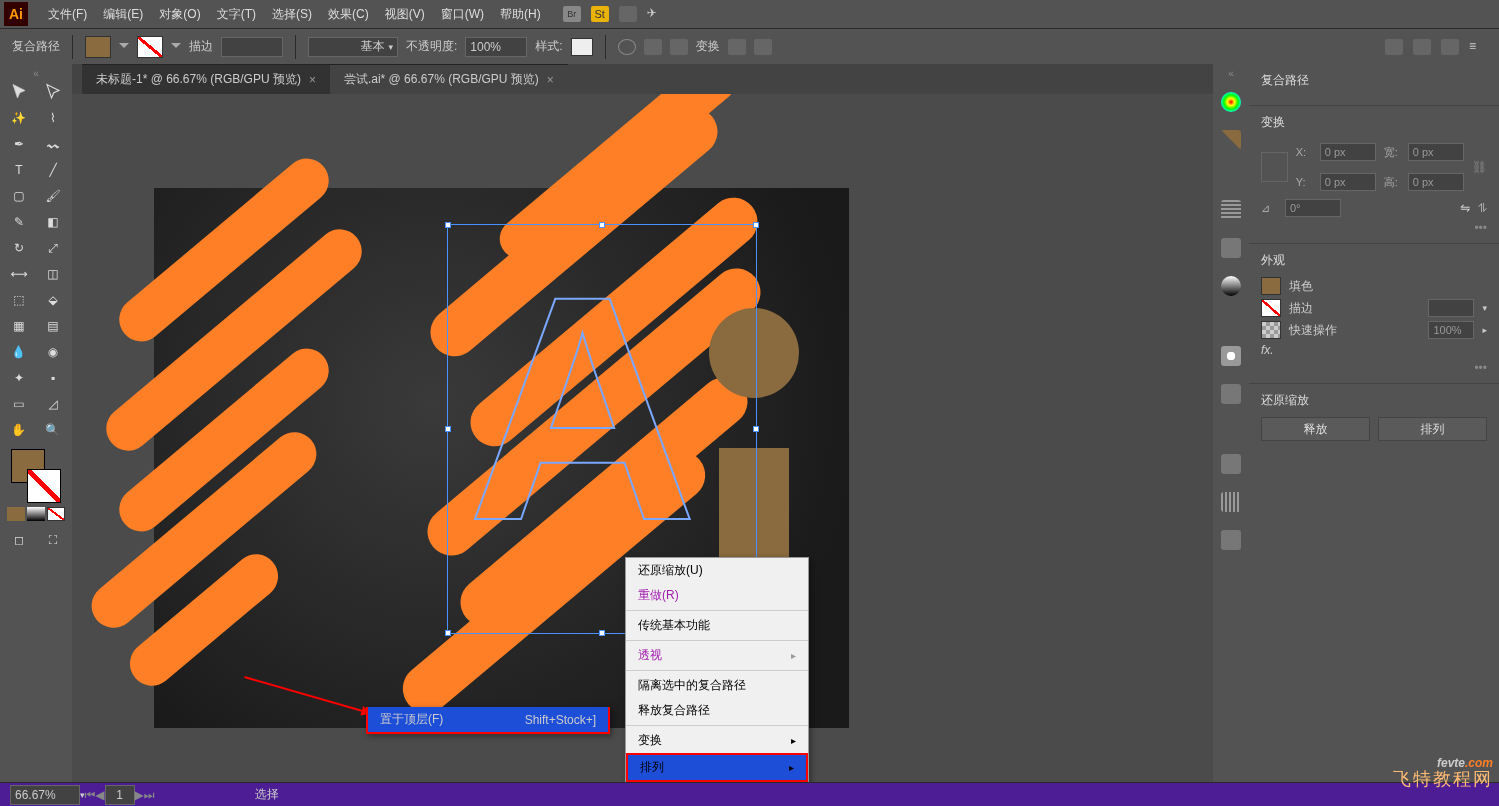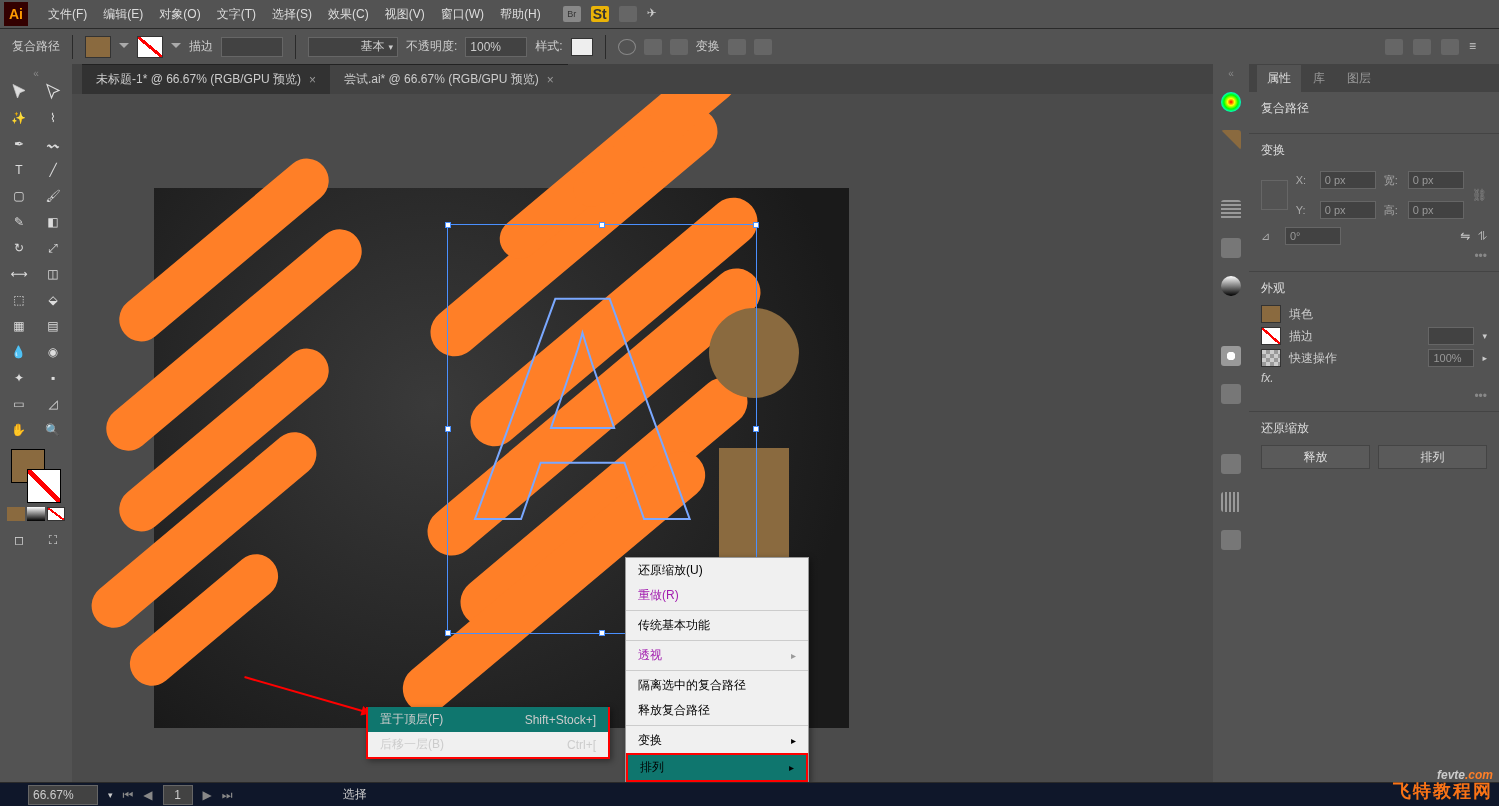--- a/index.html
+++ b/index.html
@@ -97,7 +97,7 @@
   <div class="menu-item">帮助(H)</div>
   <div style="margin-left:14px;display:flex;gap:10px">
     <div class="ricon" style="background:#888;display:flex;align-items:center;justify-content:center;color:#333;font-size:9px;font-weight:normal">Br</div>
-    <div class="ricon" style="background:#eab308;display:flex;align-items:center;justify-content:center;color:#333;font-size:14px;font-weight:bold">St</div>
+    <div class="ricon" style="background:#eab308;display:flex;align-items:center;justify-content:center;color:#333;font-size:11px;font-weight:normal">St</div>
     <div class="ricon"></div>
     <div class="ricon" style="background:transparent">✈</div>
   </div>

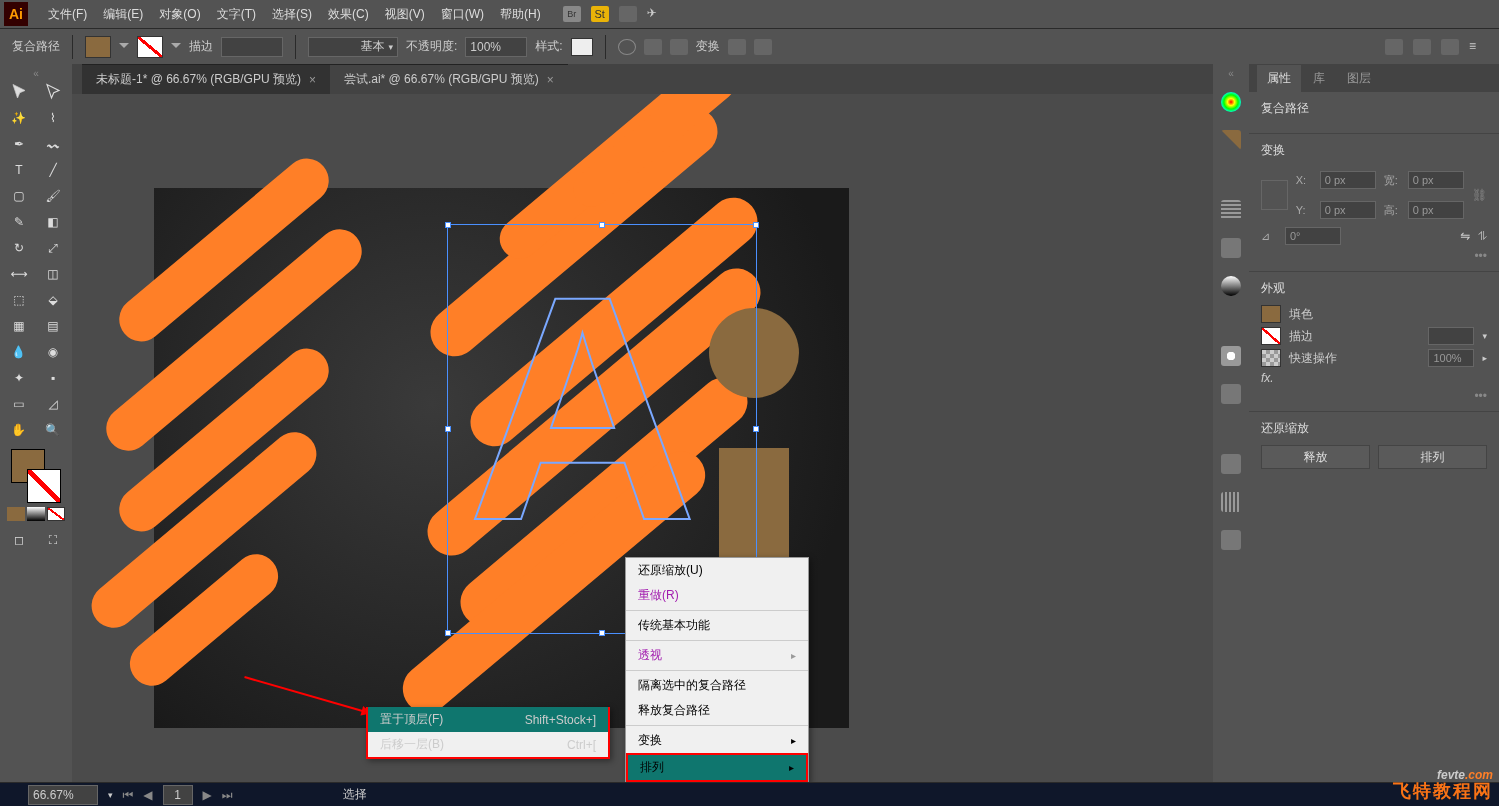--- a/index.html
+++ b/index.html
@@ -310,11 +310,6 @@
   </div>
 
   <div class="panels">
-    <div class="ptabs">
-      <div class="ptab active">属性</div>
-      <div class="ptab">库</div>
-      <div class="ptab">图层</div>
-    </div>
     <div class="psec">
       <div class="psec-title">复合路径</div>
     </div>

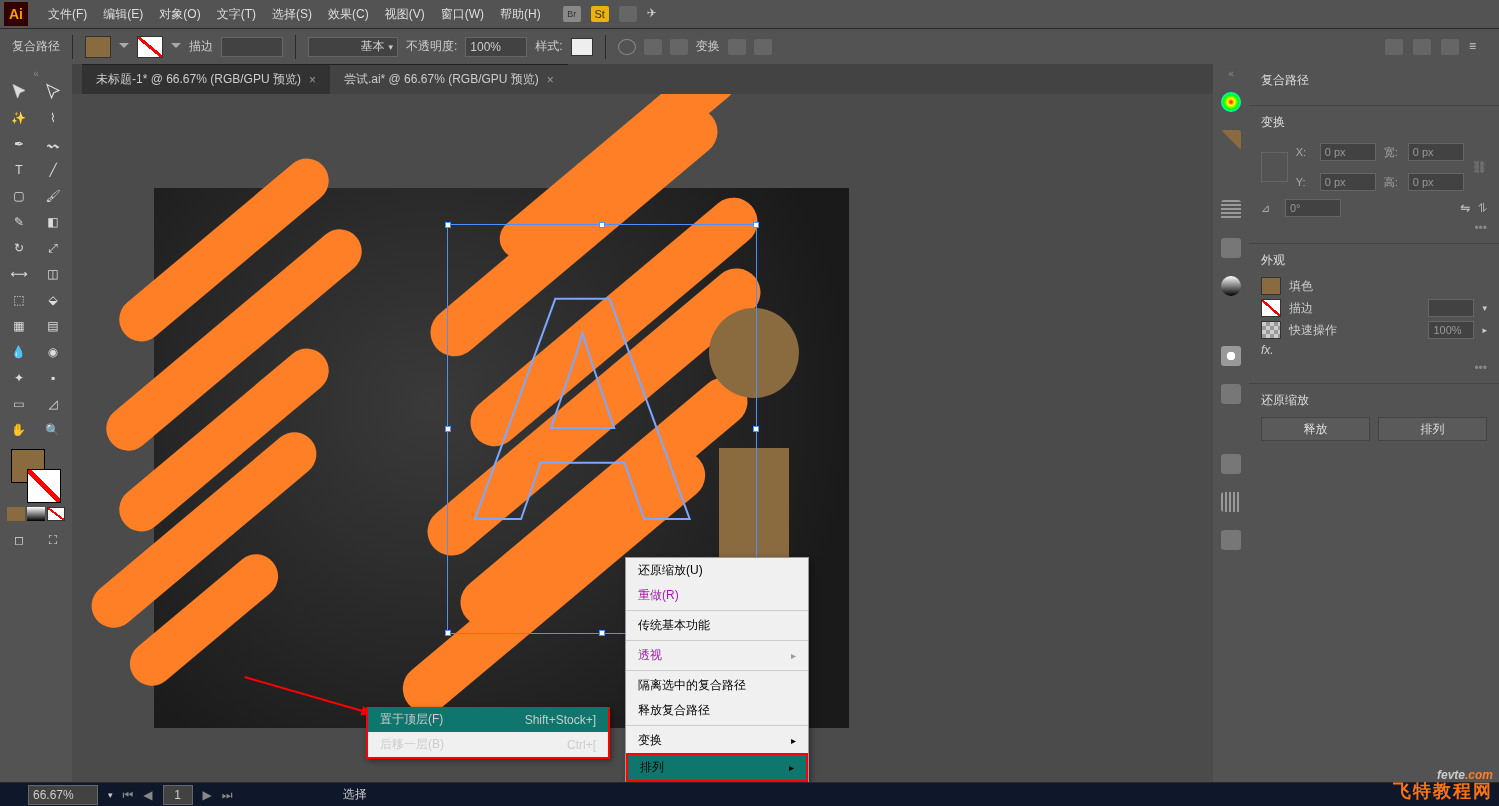--- a/index.html
+++ b/index.html
@@ -58,7 +58,7 @@
 .ctx2{left:294px;top:613px;width:244px;border:2px solid red;border-top:none}
 .ctx-item{padding:4px 12px;color:#000;display:flex;justify-content:space-between;align-items:center}
 .ctx-item.disabled{color:#a21caf}
-.ctx-item.hl{background:#0f766e}
+.ctx-item.hl{background:#1d4ed8}
 .ctx-item.sub::after{content:"▸";color:#000;font-size:10px}
 .ctx-item.disabled.sub::after{color:#999}
 .ctx-sep{height:1px;background:#ccc;margin:2px 0}

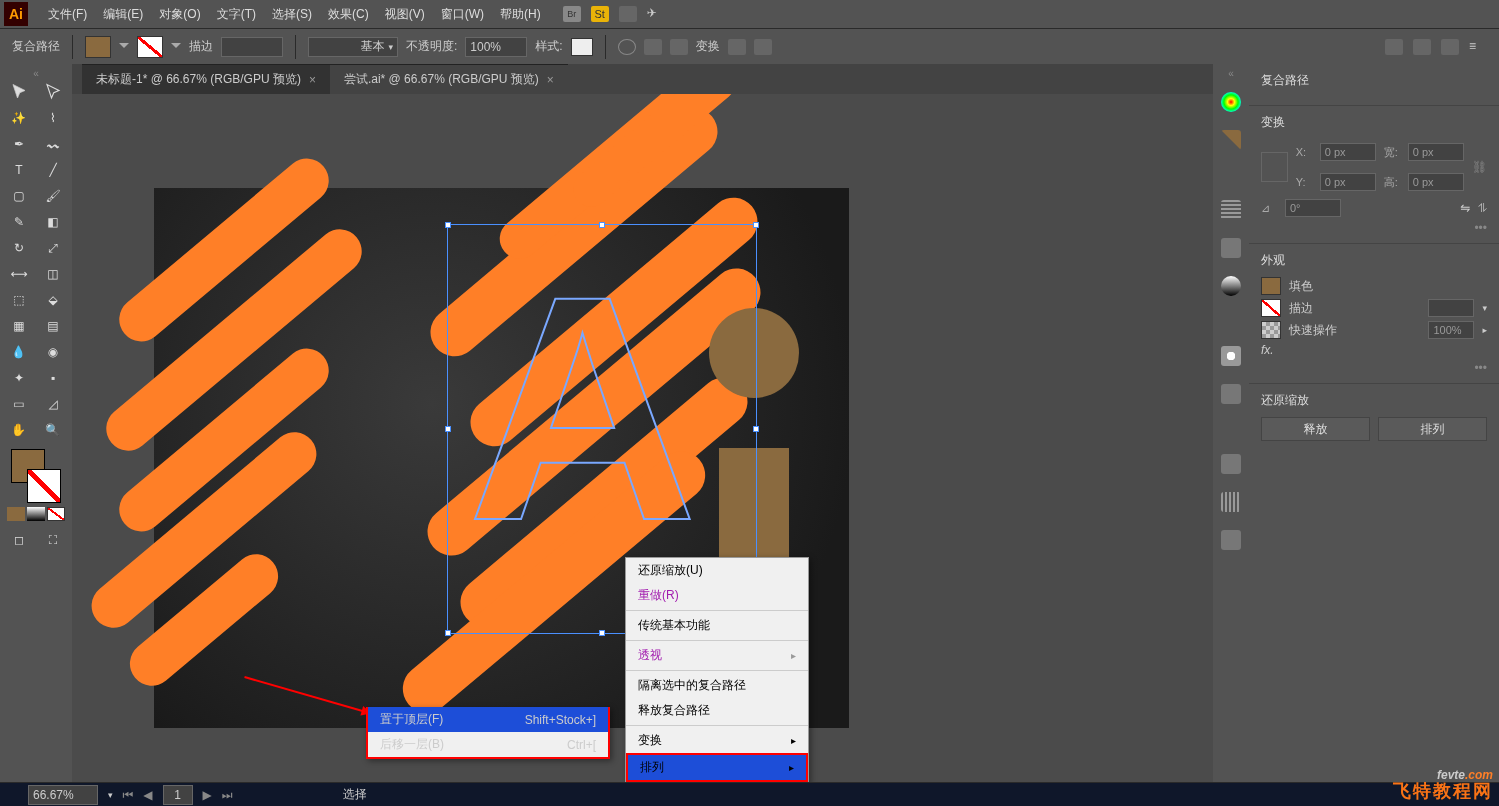--- a/index.html
+++ b/index.html
@@ -283,10 +283,6 @@
             <span>置于顶层(F)</span>
             <span>Shift+Stock+]</span>
           </div>
-        <div class="ctx-item">
-            <span>后移一层(B)</span>
-            <span>Ctrl+[</span>
-          </div>
 
       </div>
     </div>

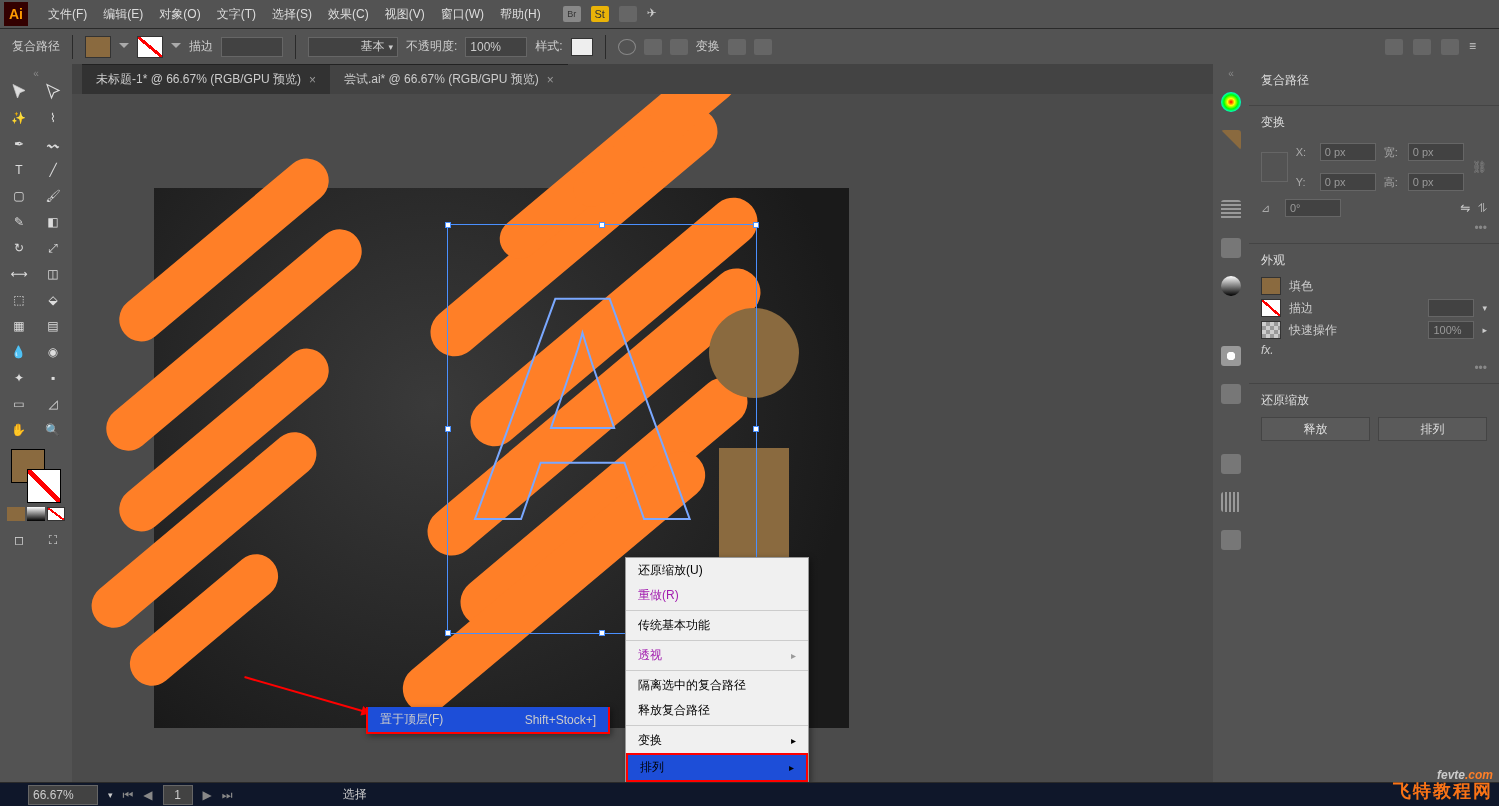--- a/index.html
+++ b/index.html
@@ -76,7 +76,7 @@
 .plabel{color:#aaa;font-size:11px;width:16px}
 .pbtn{flex:1;height:24px;background:#5a5a5a;border:1px solid #444;color:#ddd;display:flex;align-items:center;justify-content:center;cursor:pointer}
 .statusbar{height:24px;background:#0f172a;display:flex;align-items:center;padding:0 28px;gap:10px;border-top:1px solid #2a2a2a}
-.watermark{position:absolute;right:6px;bottom:6px;text-align:right;line-height:1}
+.watermark{position:absolute;right:6px;bottom:18px;text-align:right;line-height:1}
 .watermark .l1{font-size:20px;font-weight:bold;color:#fff;font-style:italic}
 .watermark .l1 .o{color:#ff7f27}
 .watermark .l2{font-size:18px;font-weight:bold;color:#f97316;letter-spacing:2px}

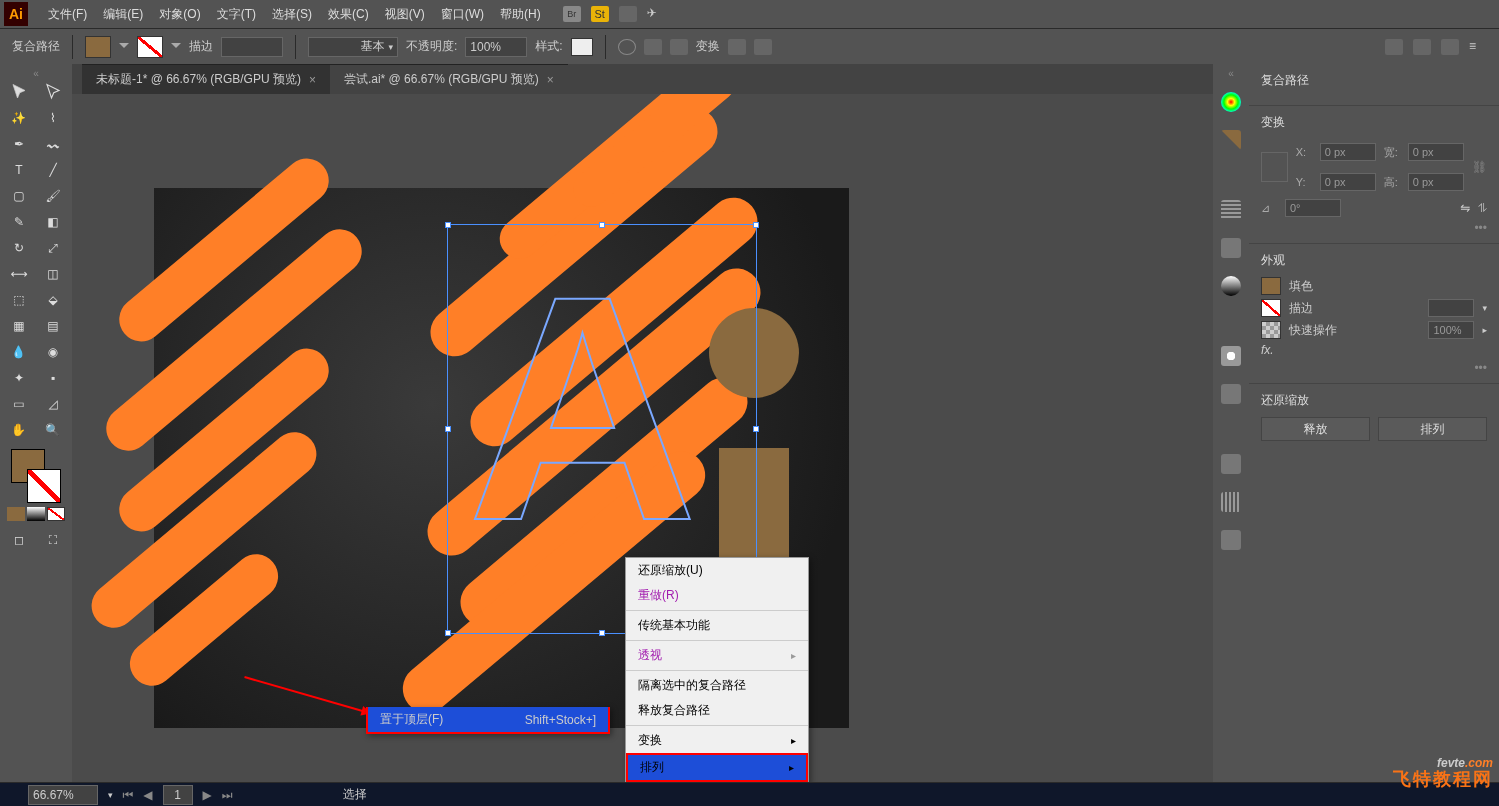--- a/index.html
+++ b/index.html
@@ -79,7 +79,7 @@
 .watermark{position:absolute;right:6px;bottom:18px;text-align:right;line-height:1}
 .watermark .l1{font-size:20px;font-weight:bold;color:#fff;font-style:italic}
 .watermark .l1 .o{color:#ff7f27}
-.watermark .l2{font-size:18px;font-weight:bold;color:#f97316;letter-spacing:2px}
+.watermark .l2{font-size:18px;font-weight:normal;color:#fdba74;letter-spacing:2px}
 </style>
 </head>
 <body>

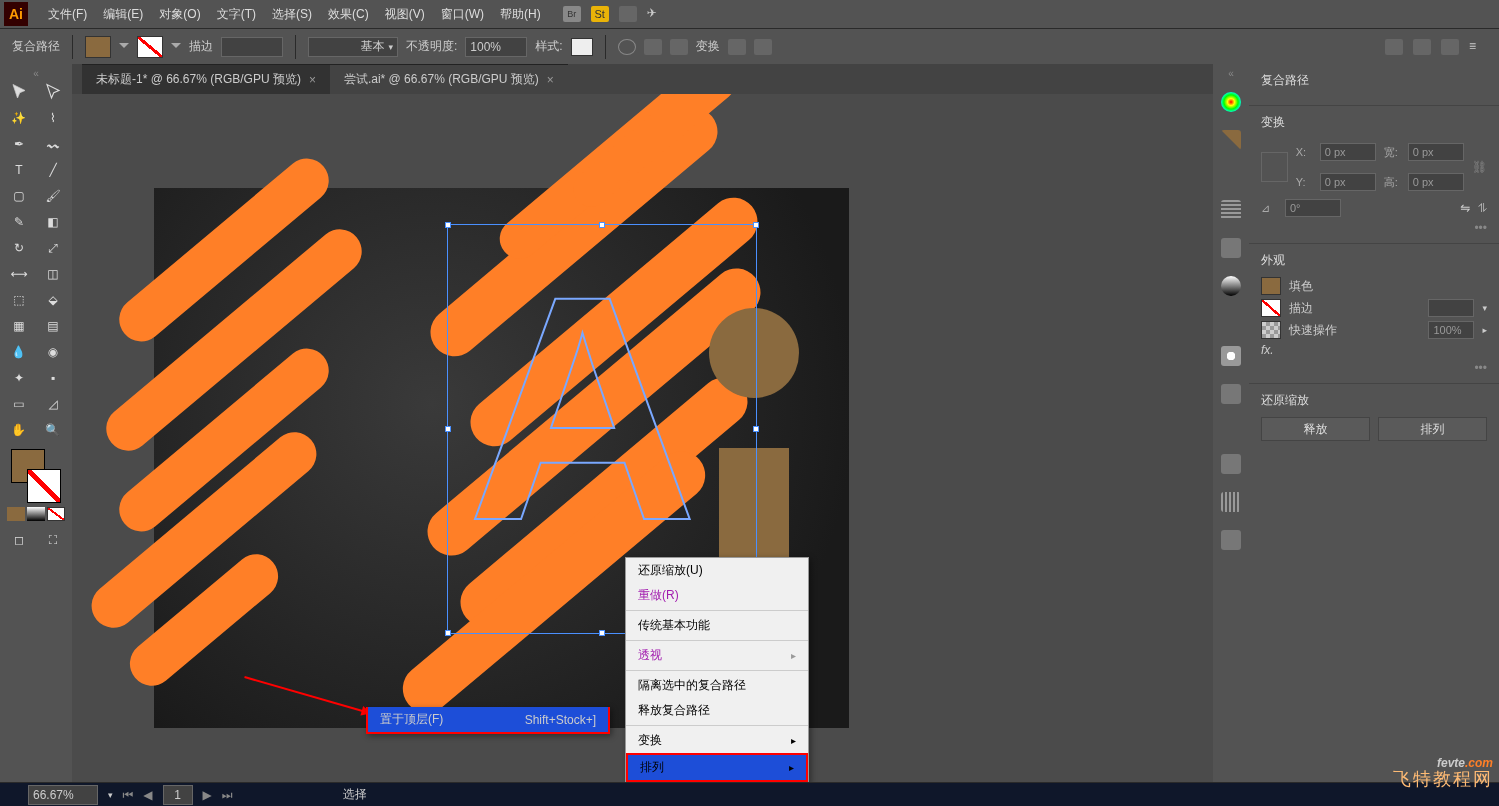--- a/index.html
+++ b/index.html
@@ -75,7 +75,7 @@
 .pfield{width:56px;height:18px;background:#424242;border:1px solid #666;padding:1px 4px;color:#999;font-size:11px}
 .plabel{color:#aaa;font-size:11px;width:16px}
 .pbtn{flex:1;height:24px;background:#5a5a5a;border:1px solid #444;color:#ddd;display:flex;align-items:center;justify-content:center;cursor:pointer}
-.statusbar{height:24px;background:#0f172a;display:flex;align-items:center;padding:0 28px;gap:10px;border-top:1px solid #2a2a2a}
+.statusbar{height:24px;background:#4c1d95;display:flex;align-items:center;padding:0 10px;border-top:1px solid #2a2a2a}
 .watermark{position:absolute;right:6px;bottom:18px;text-align:right;line-height:1}
 .watermark .l1{font-size:20px;font-weight:bold;color:#fff;font-style:italic}
 .watermark .l1 .o{color:#ff7f27}

